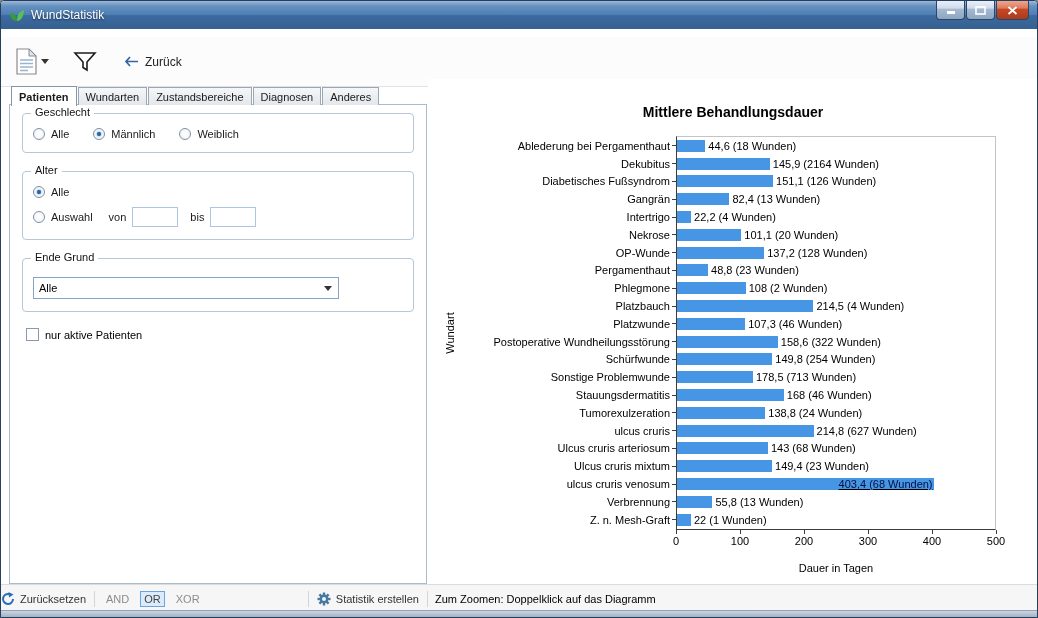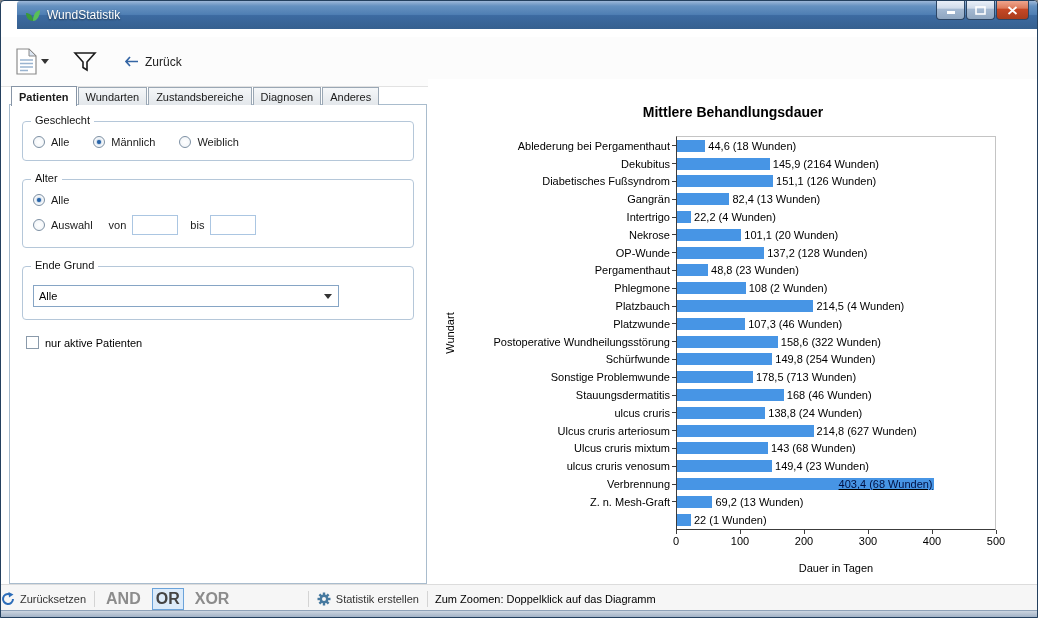--- a/index.html
+++ b/index.html
@@ -10,7 +10,7 @@
   
   .titlebar { position:absolute; left:0; top:0; right:0; height:28px;
     background: linear-gradient(to bottom,#9db8d9 0%,#6591c0 18%,#4f7fb4 48%,#3c6aa1 52%,#35608f 100%);
-    display:flex; align-items:center; padding:0 8px; border-radius:3px 3px 0 0;margin-left:16px; }
+    display:flex; align-items:center; padding:0 8px; border-radius:3px 3px 0 0; }
   .titlebar .title { color:#fff; font-size:12px; margin-left:6px; text-shadow:0 1px 2px rgba(0,0,0,.55); }
   .win-controls { position:absolute; right:8px; top:0; display:flex; }
   .win-btn { width:29px; height:19px; border:1px solid #2c4564; border-top:none;

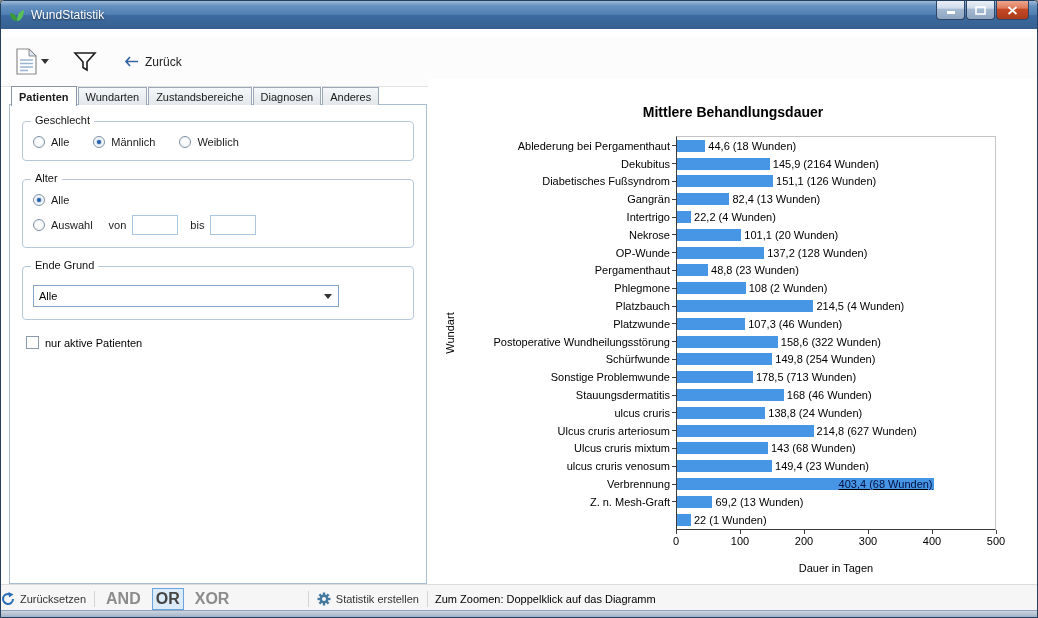--- a/index.html
+++ b/index.html
@@ -39,7 +39,7 @@
     background:#fff; border:1px solid #a9bccd; }
   .group { position:relative; margin:18px 12px 0; border:1px solid #b5c7d9; border-radius:4px;
     padding:14px 10px 12px; }
-  .group:first-child { margin-top:16px; }
+  .group:first-child { margin-top:8px; }
   .group-label { position:absolute; top:-8px; left:8px; background:#fff; padding:0 4px;
     font-size:11px; color:#111; }
   .opt-row { display:flex; align-items:center; gap:6px; font-size:11px; color:#1a1a1a; }

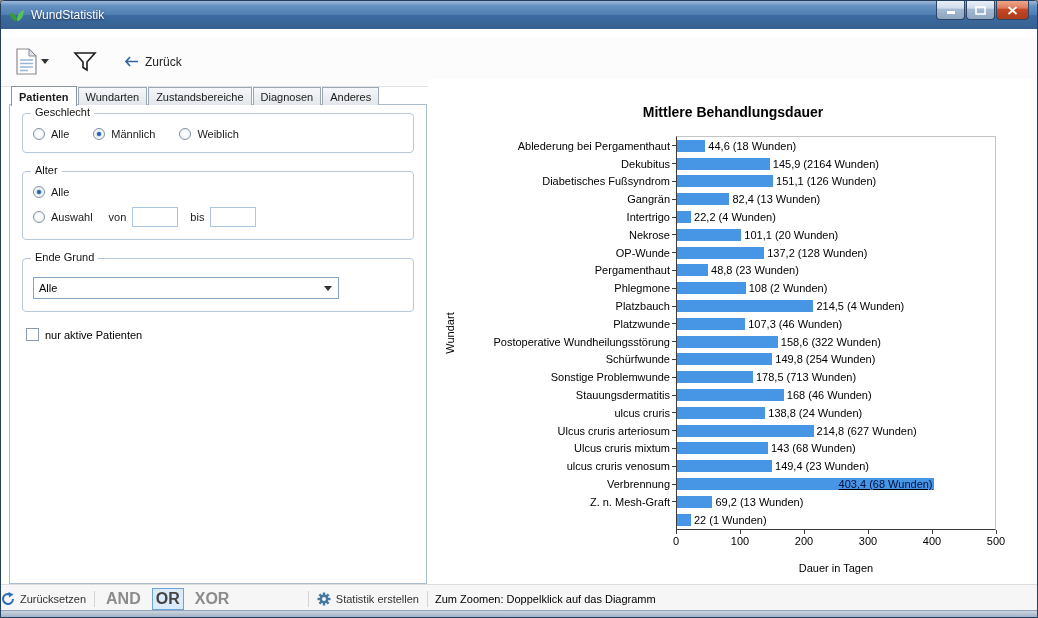--- a/index.html
+++ b/index.html
@@ -282,6 +282,10 @@
                 <span class="cat-tick"></span>
               </div>
               <div class="cat-row">
+                <span>Tumorexulzeration</span>
+                <span class="cat-tick"></span>
+              </div>
+              <div class="cat-row">
                 <span>ulcus cruris</span>
                 <span class="cat-tick"></span>
               </div>

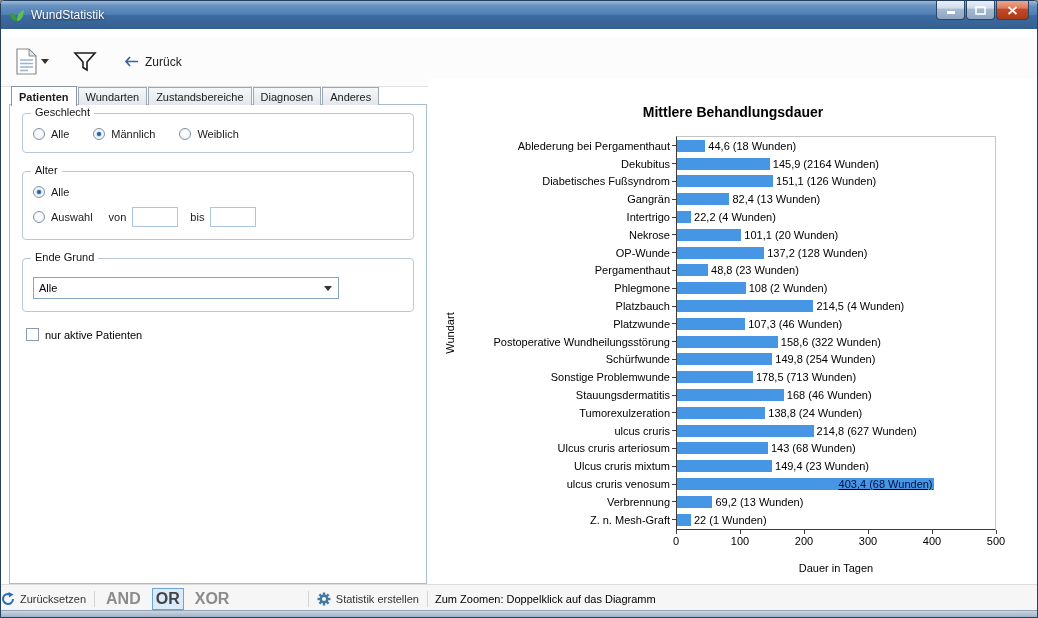--- a/index.html
+++ b/index.html
@@ -394,7 +394,7 @@
               </div>
               <div class="bar-row">
                 <div class="bar" style="width: 11.16%;"></div>
-                <span class="bar-label">69,2 (13 Wunden)</span>
+                <span class="bar-label">55,8 (13 Wunden)</span>
               </div>
               <div class="bar-row">
                 <div class="bar" style="width: 4.4%;"></div>

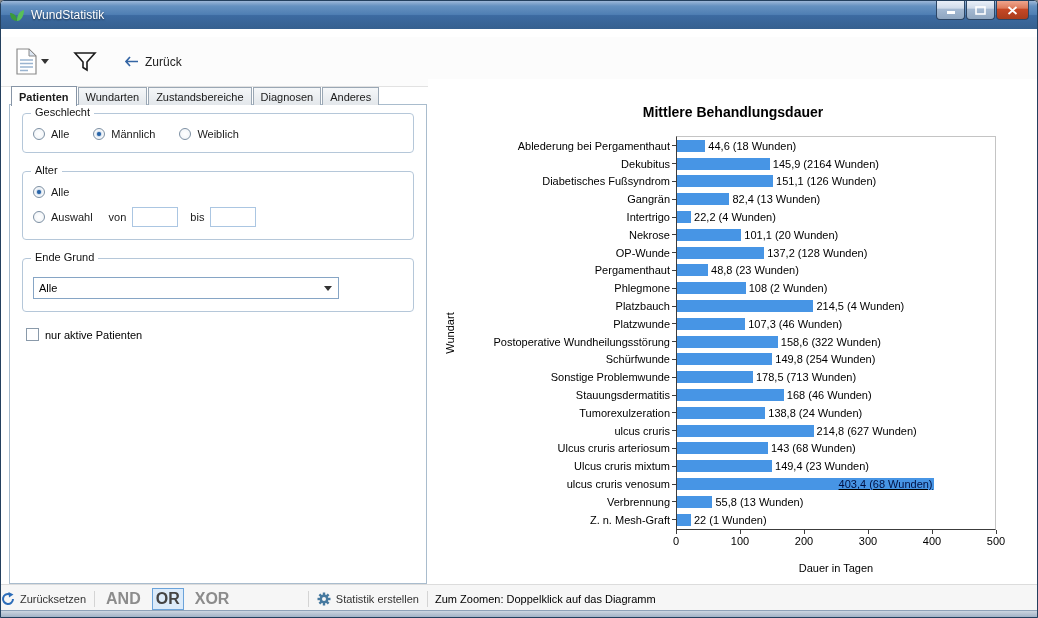--- a/index.html
+++ b/index.html
@@ -63,7 +63,7 @@
   .bb-left { width:427px; height:100%; display:flex; align-items:center; gap:8px; flex:none; }
   .bb-sep { width:1px; height:16px; background:#d4d4d4; flex:none; }
   .bb-btn { display:flex; align-items:center; gap:5px; font-size:11px; color:#333; }
-  .logic { font-size:16px; font-weight:bold; color:#8c8c8c; padding:1px 3px; }
+  .logic { font-size:11px; font-weight:normal; color:#8c8c8c; padding:1px 3px; }
   .logic.selected { color:#444; border:1px solid #6ba3da; background:#dcebfa; }
   .bb-spacer { flex:1; }
   .bb-hint { font-size:11px; color:#000; padding-left:7px; }

